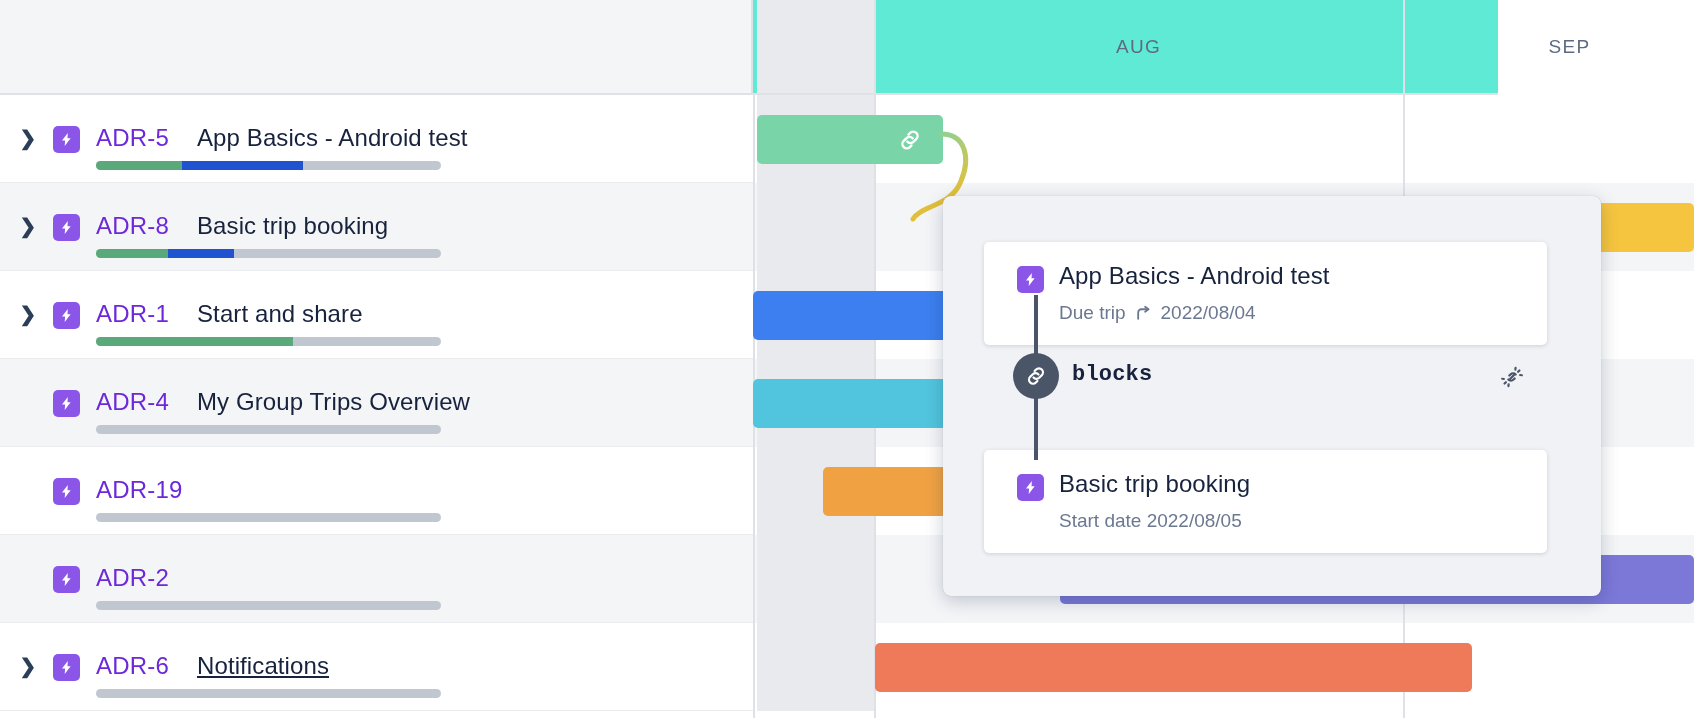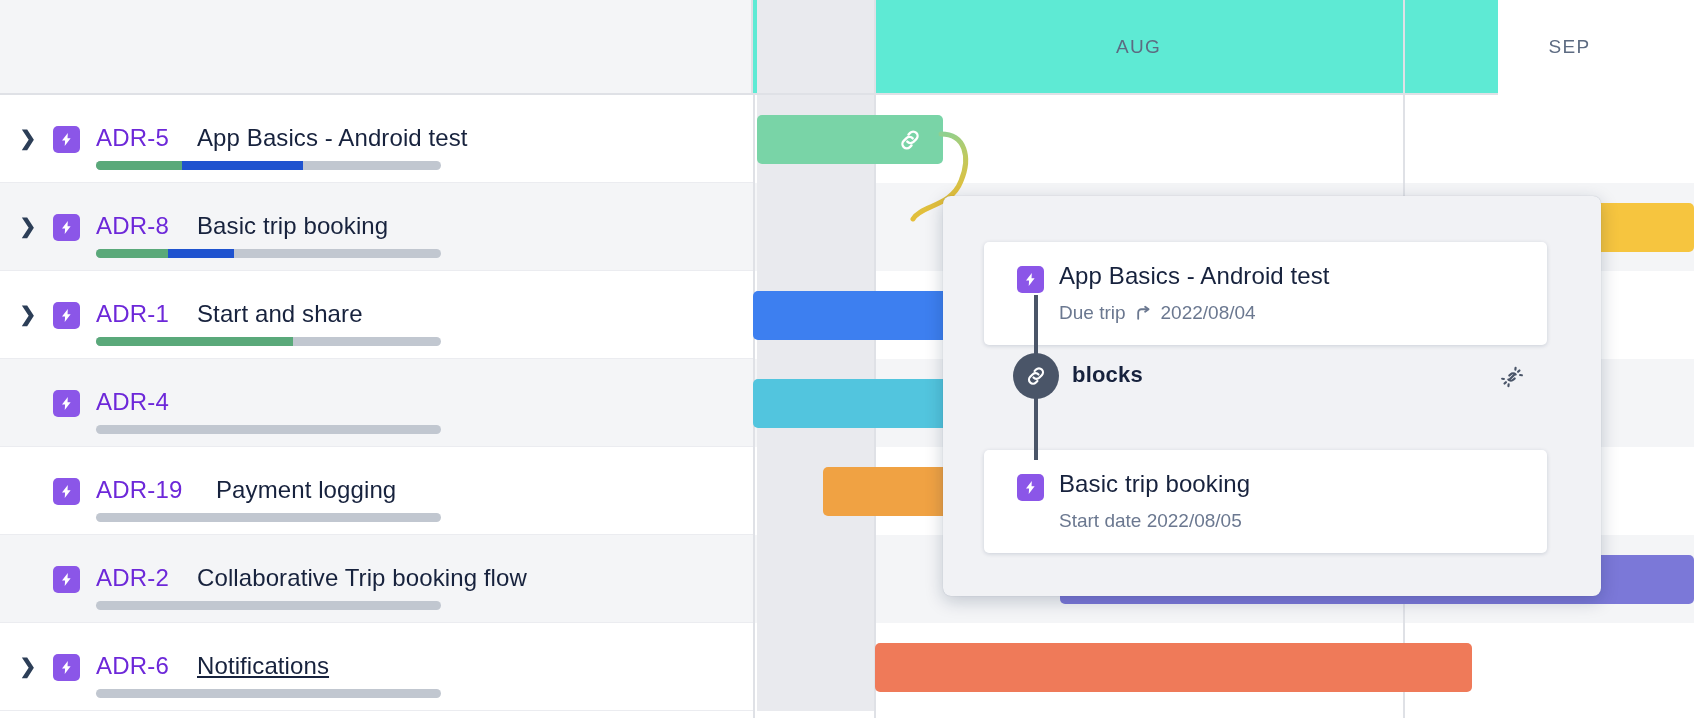--- a/index.html
+++ b/index.html
@@ -89,7 +89,7 @@
                    display: flex; align-items: center; justify-content: center; }
   .blocks-circle svg { width: 24px; height: 24px; display: block; }
   .blocks-label { position: absolute; left: 1072px; top: 362px; font-size: 22px;
-                  font-weight: 700; color: #17223d; letter-spacing: .2px; }
+                  font-weight: 700; color: #17223d; letter-spacing: .2px; font-family: Liberation Mono, monospace; }
   .unlink-btn { position: absolute; left: 1495px; top: 360px; width: 34px; height: 34px;
                 display: flex; align-items: center; justify-content: center; cursor: pointer; }
   .unlink-btn svg { width: 26px; height: 26px; display: block; }

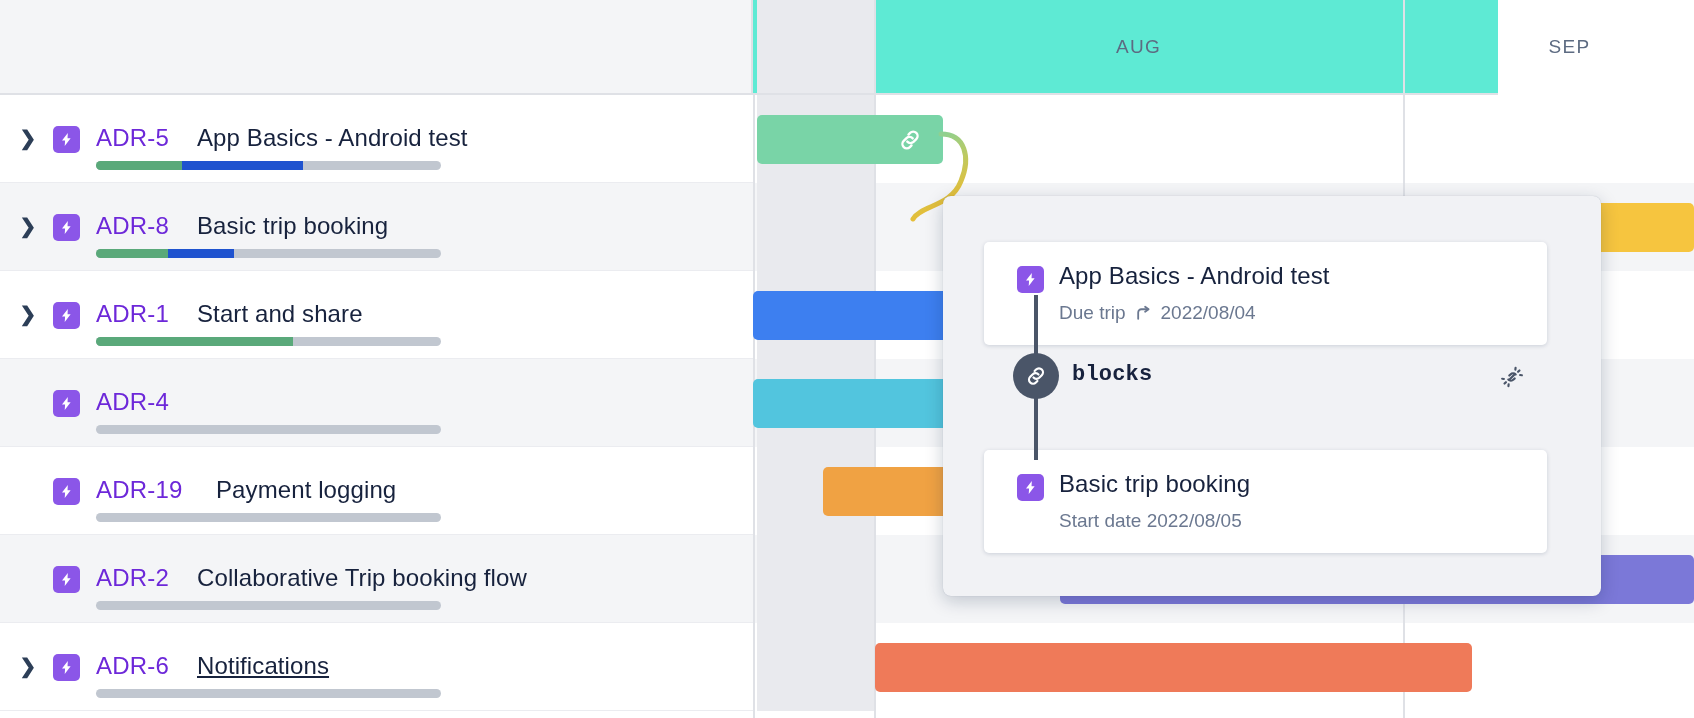--- a/index.html
+++ b/index.html
@@ -166,6 +166,7 @@
           </svg>
         </span>
         <div class="key">ADR-4</div>
+        <div class="summ" style="left: 197px;">My Group Trips Overview</div>
         <div class="pbar"></div>
       </div>
       <div class="row-sep" style="top: 446px;"></div>

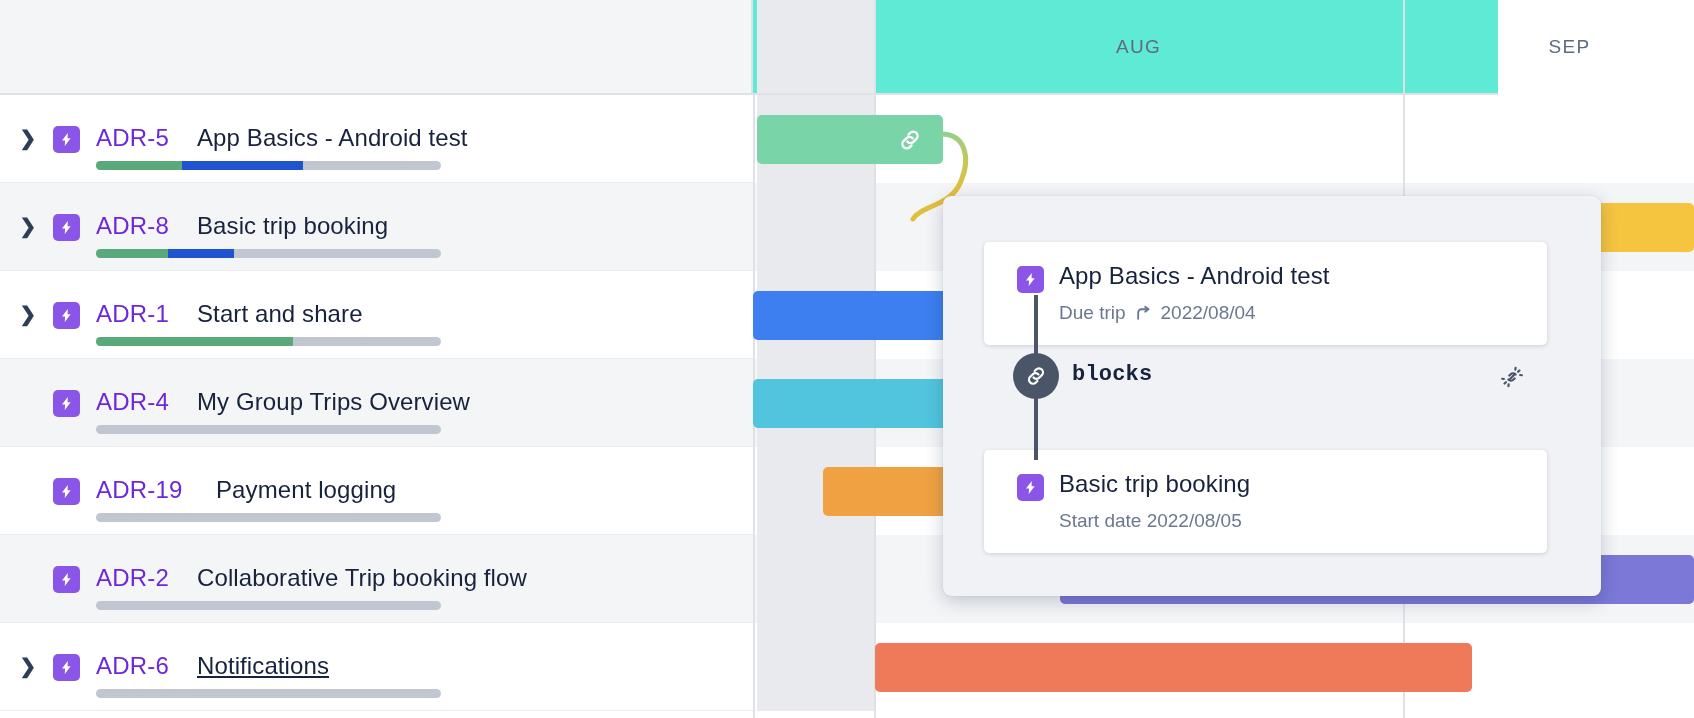--- a/index.html
+++ b/index.html
@@ -177,7 +177,6 @@
           </svg>
         </span>
         <div class="key">ADR-19</div>
-        <div class="summ" style="left: 216px;">Payment logging</div>
         <div class="pbar"></div>
       </div>
       <div class="row-sep" style="top: 534px;"></div>

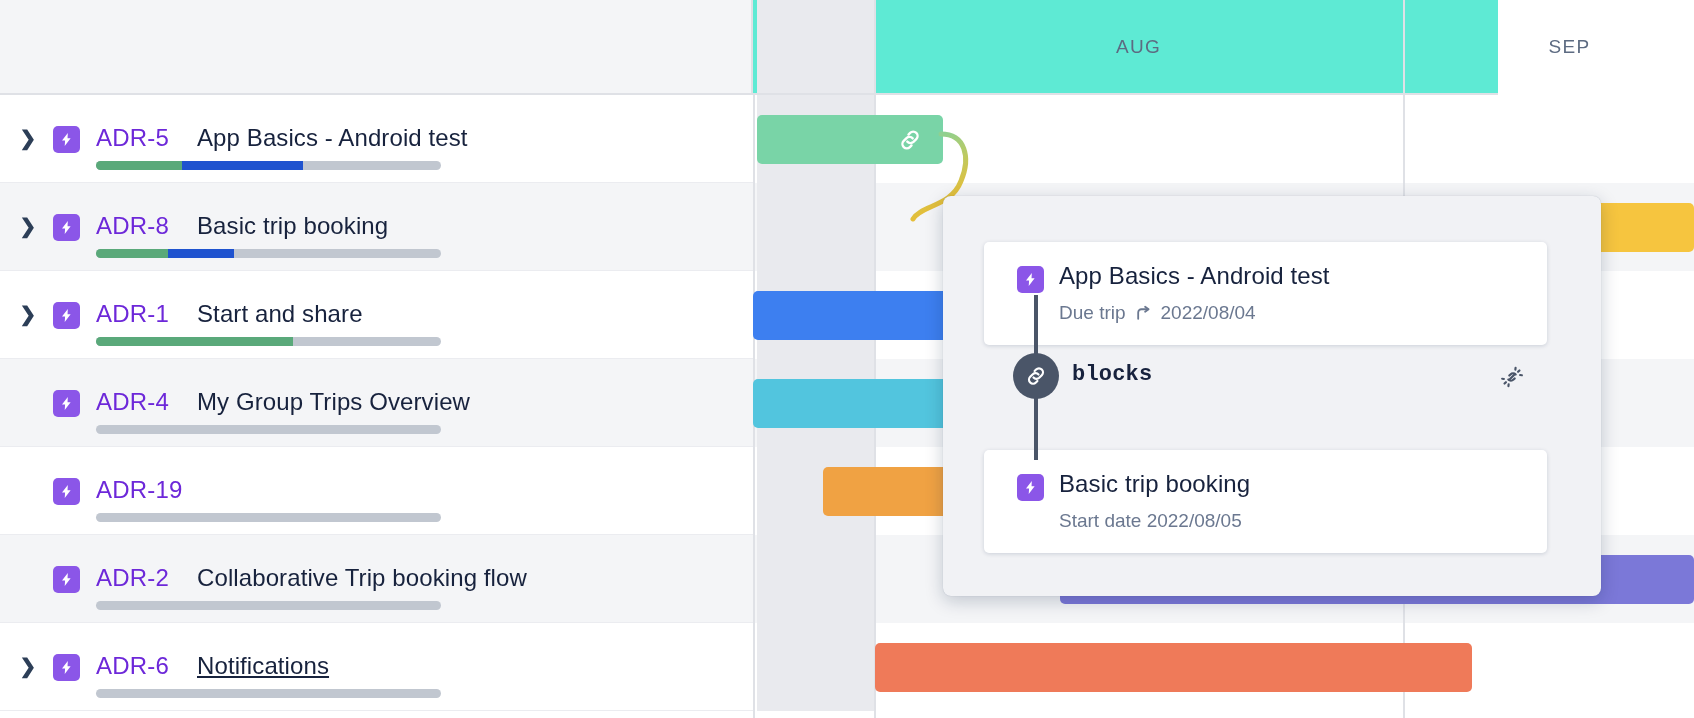--- a/index.html
+++ b/index.html
@@ -187,7 +187,6 @@
           </svg>
         </span>
         <div class="key">ADR-2</div>
-        <div class="summ" style="left: 197px;">Collaborative Trip booking flow</div>
         <div class="pbar"></div>
       </div>
       <div class="row-sep" style="top: 622px;"></div>

